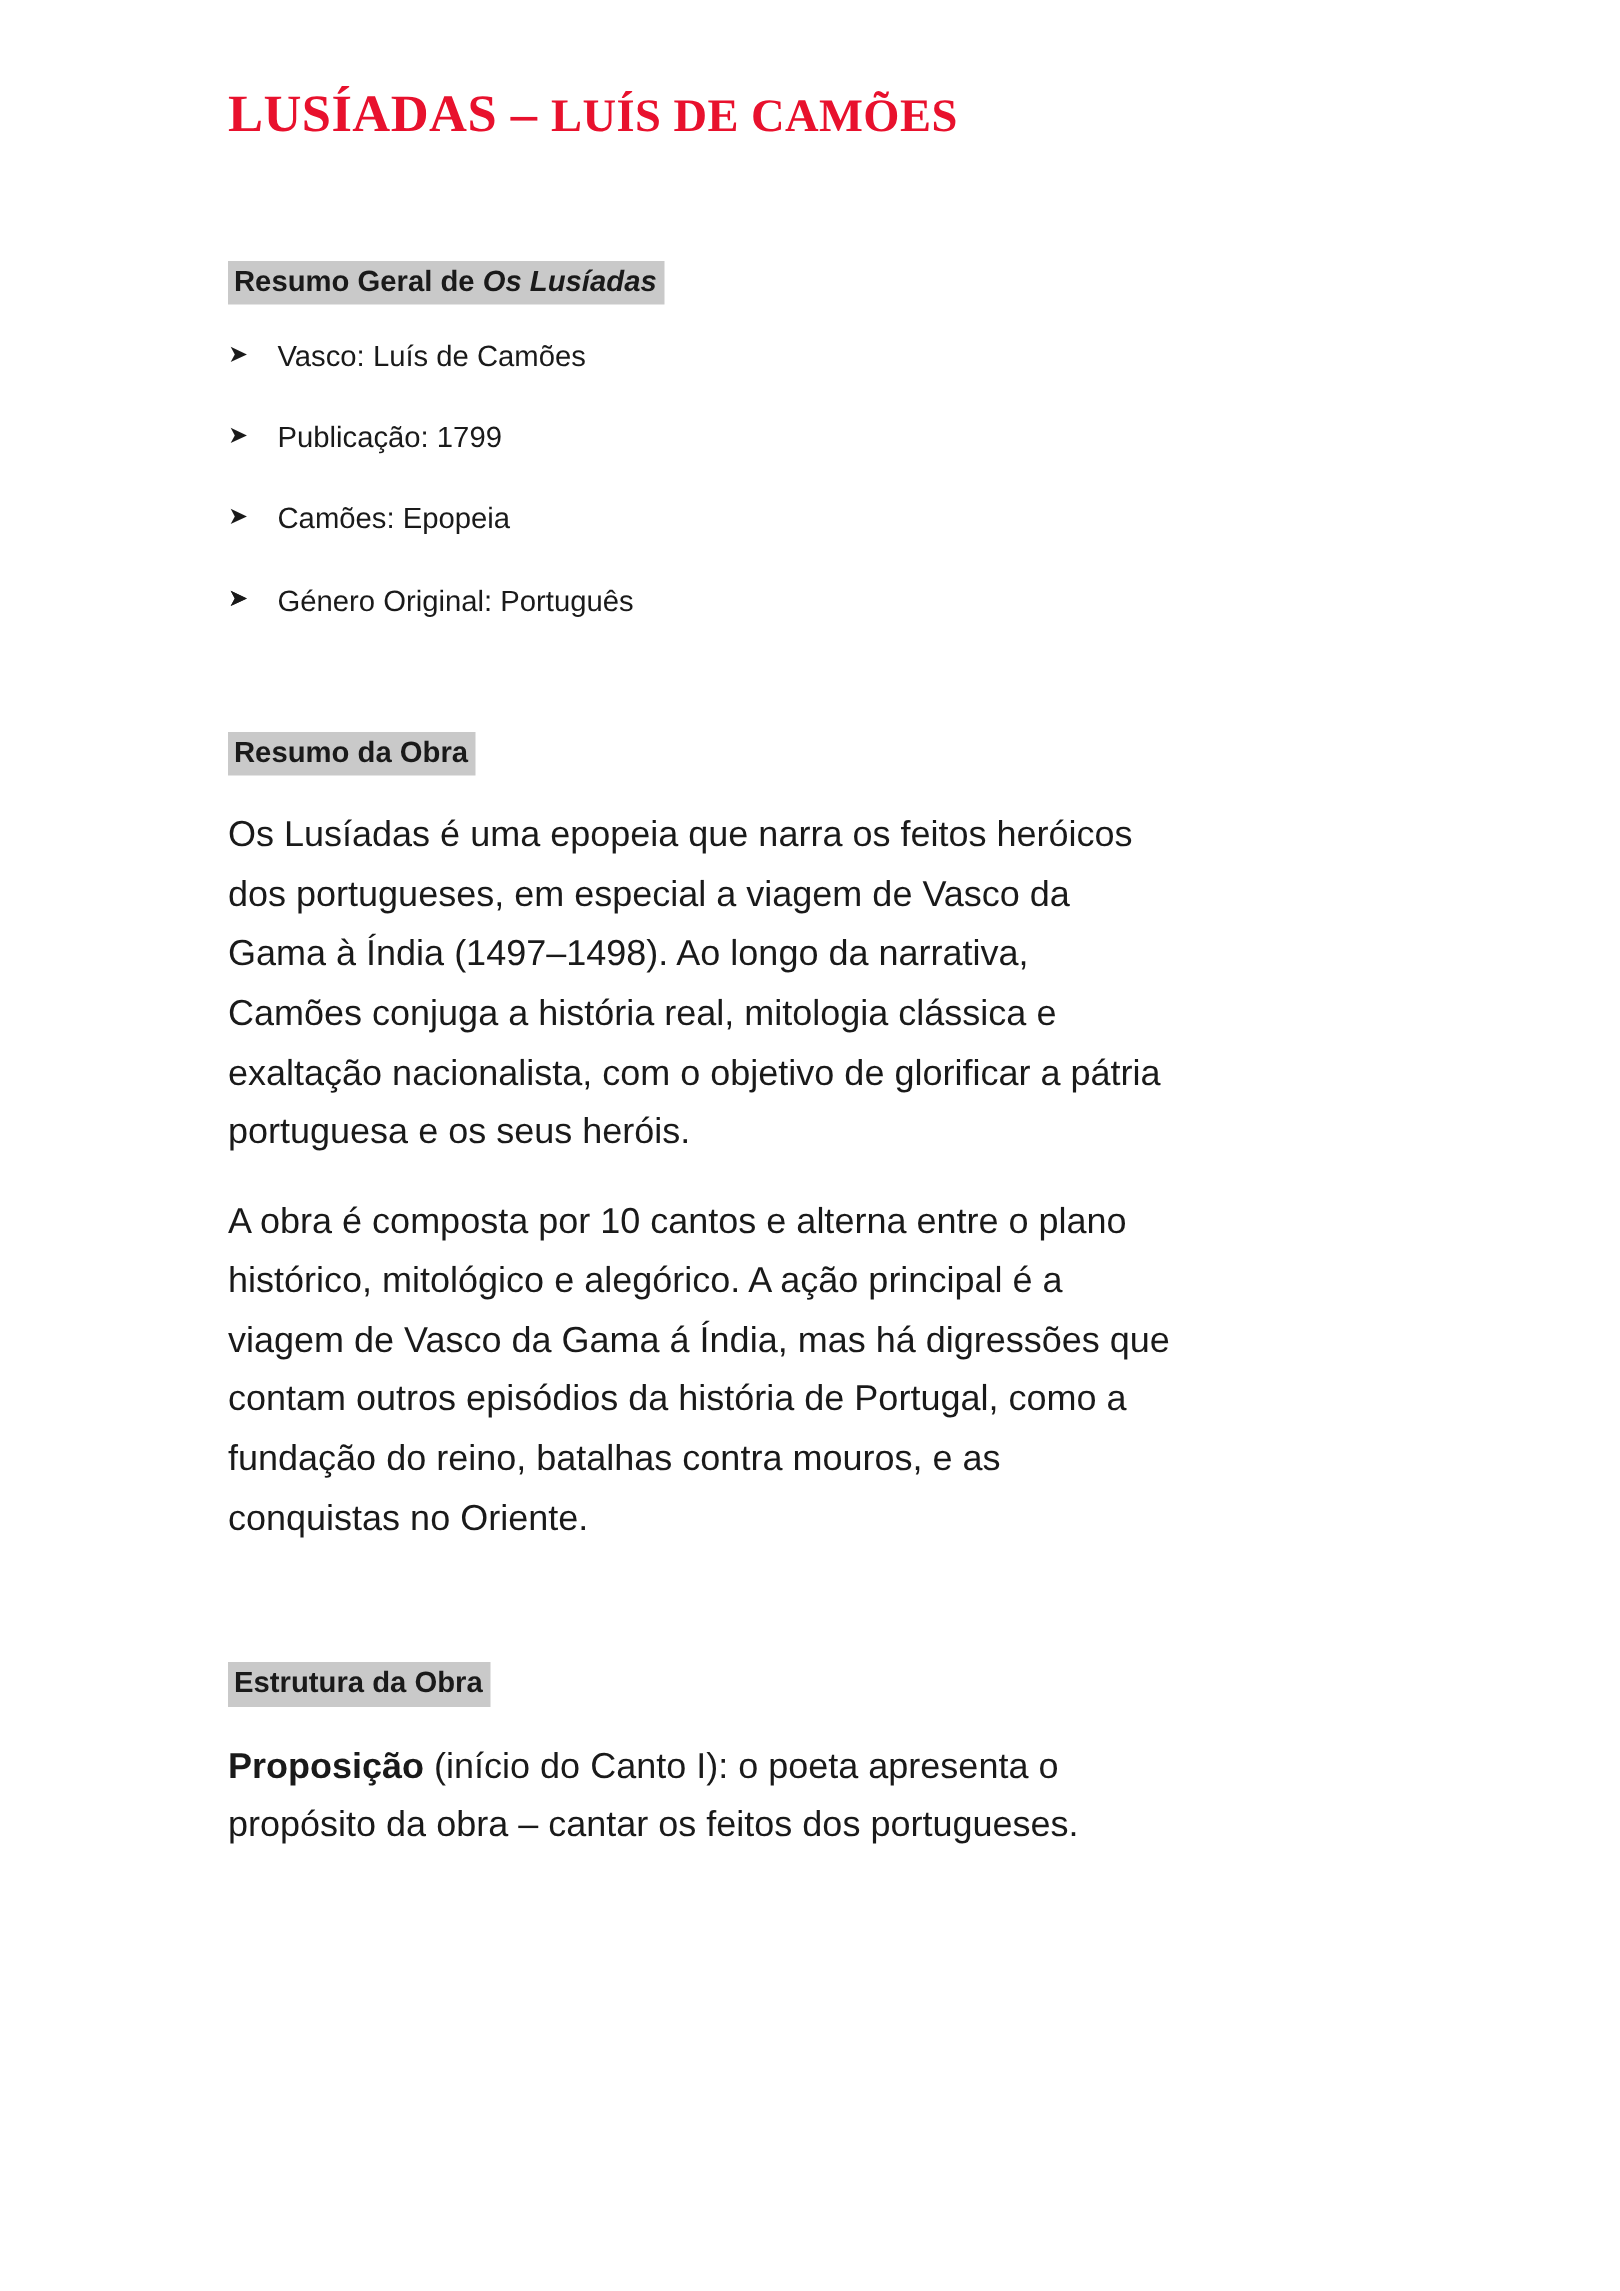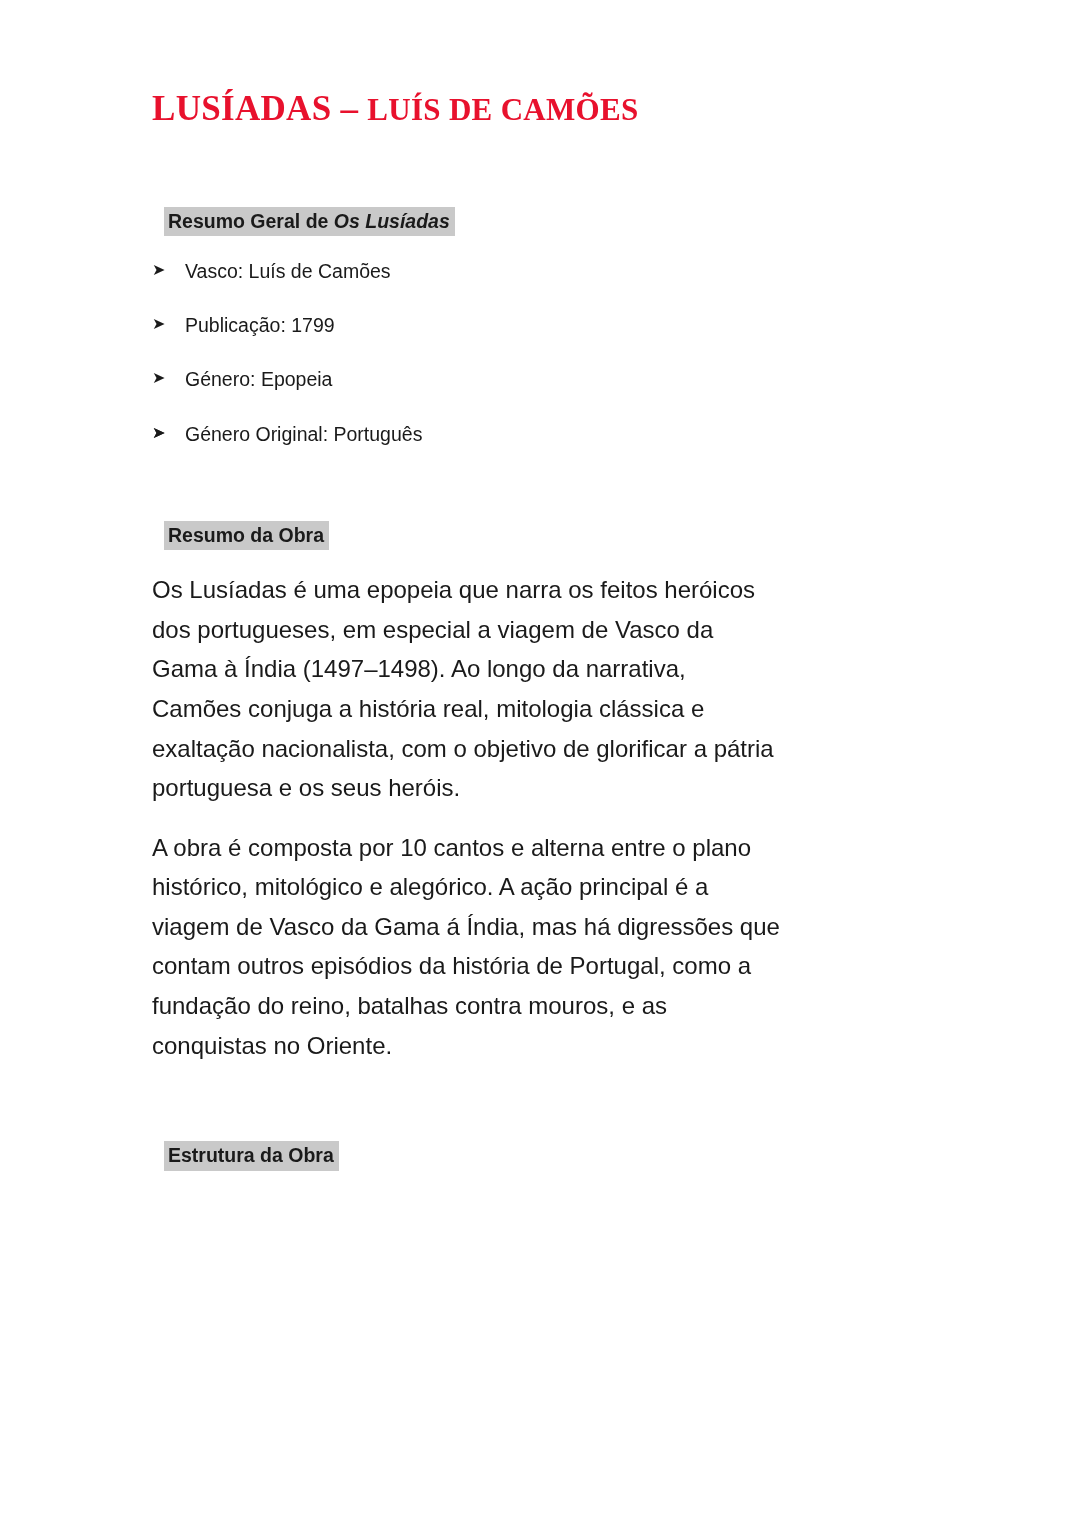--- a/index.html
+++ b/index.html
@@ -17,7 +17,7 @@
     width: 932px;
     min-height: 1527px;
     box-sizing: border-box;
-    padding: 90px 152px 40px 152px;
+    padding: 57px 152px 40px 152px;
     position: relative;
   }
   .doc-title {

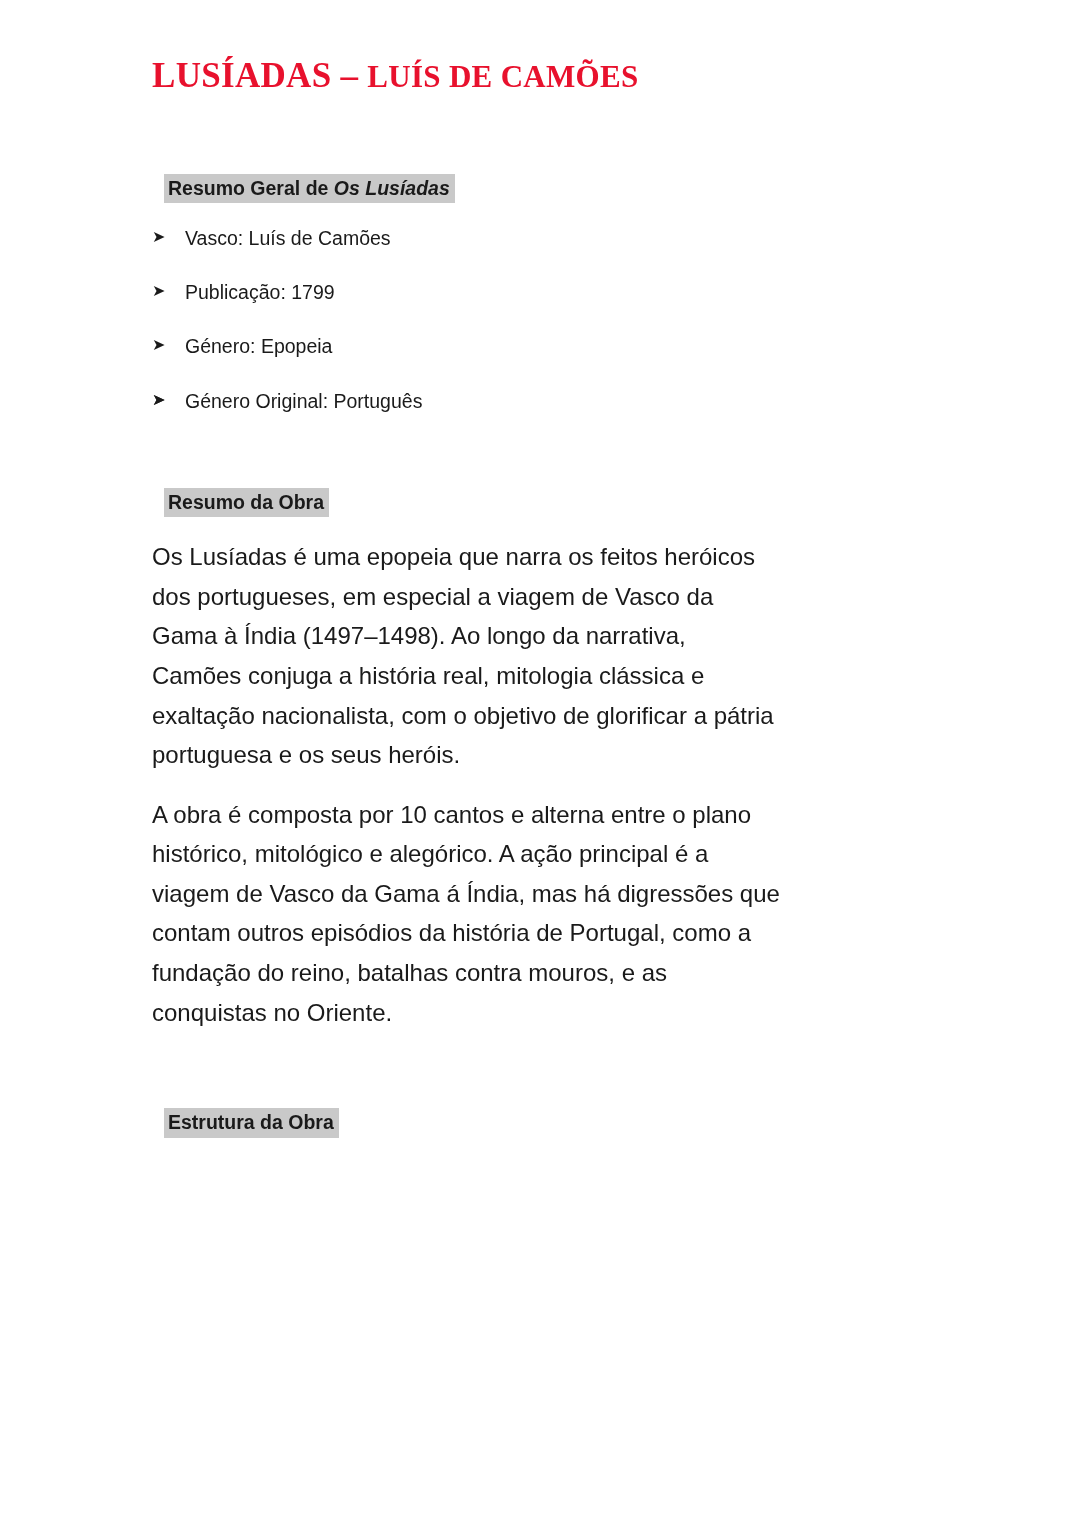--- a/index.html
+++ b/index.html
@@ -38,7 +38,7 @@
     font-size: 19.5px;
     font-weight: bold;
     padding: 2px 5px 3px 4px;
-    margin: 0 0 20px 12px;
+    margin: 0 0 20px 0;
     line-height: 1.25;
   }
   .section-head .ital {

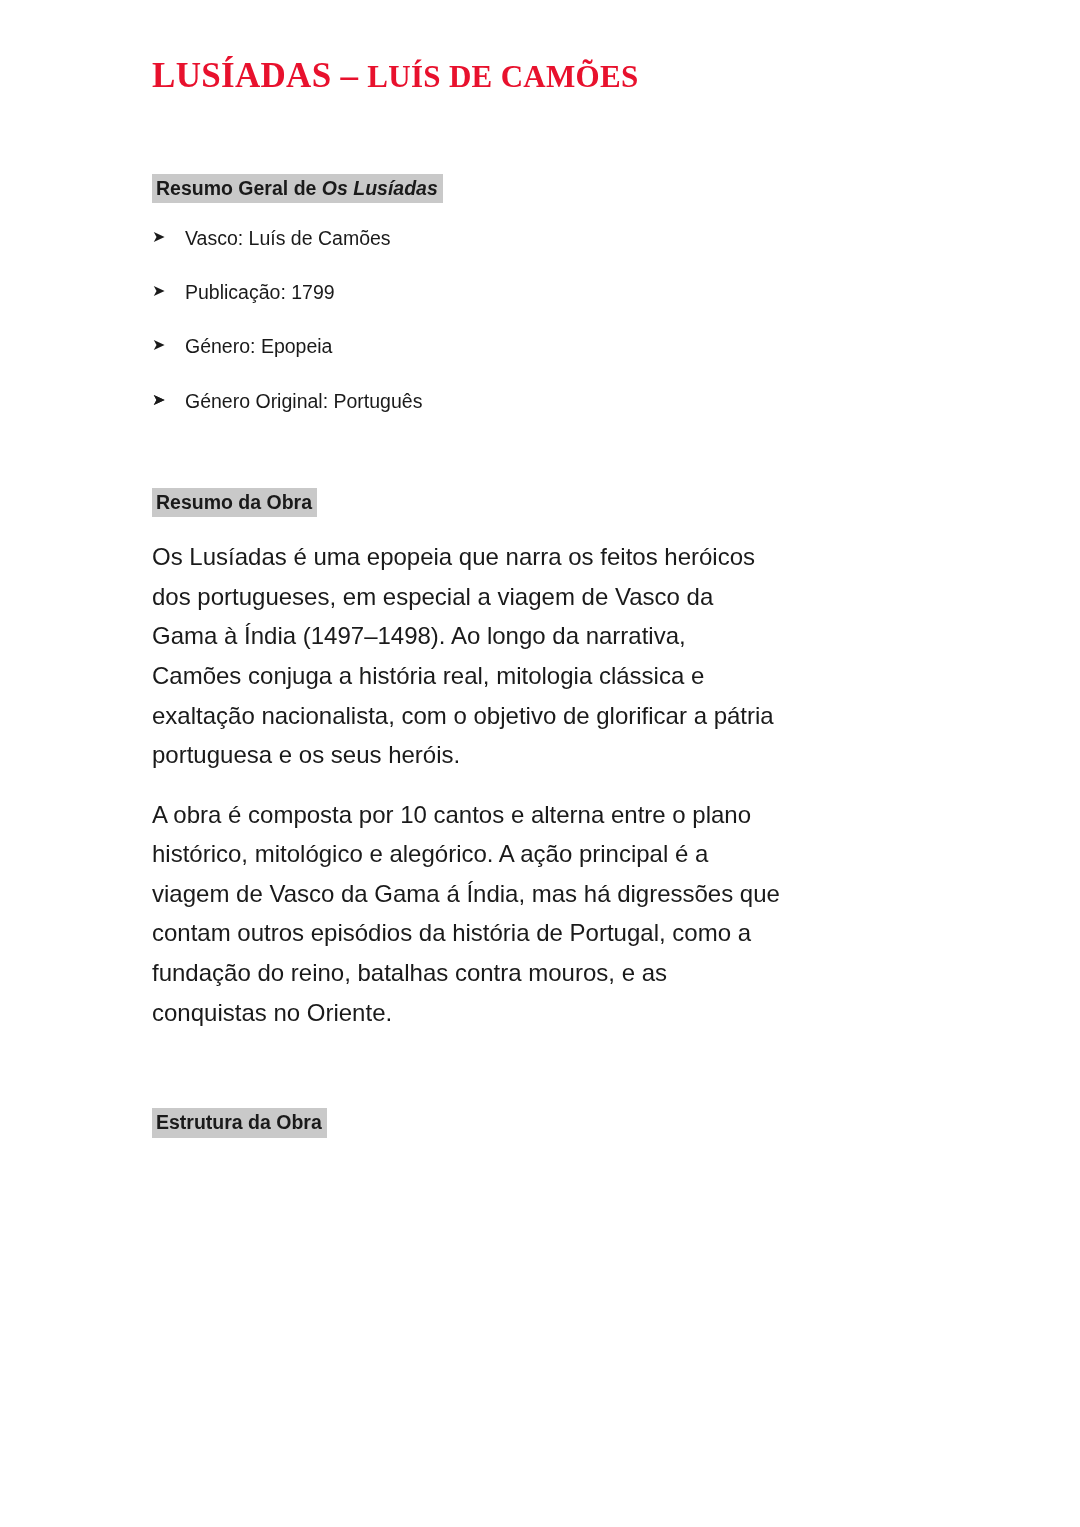--- a/index.html
+++ b/index.html
@@ -97,7 +97,7 @@
     </li>
     <li>
       <span class="arrow">➤</span>
-      <span>Género: Epopeia</span>
+      <span>Camões: Epopeia</span>
     </li>
     <li>
       <span class="arrow">➤</span>

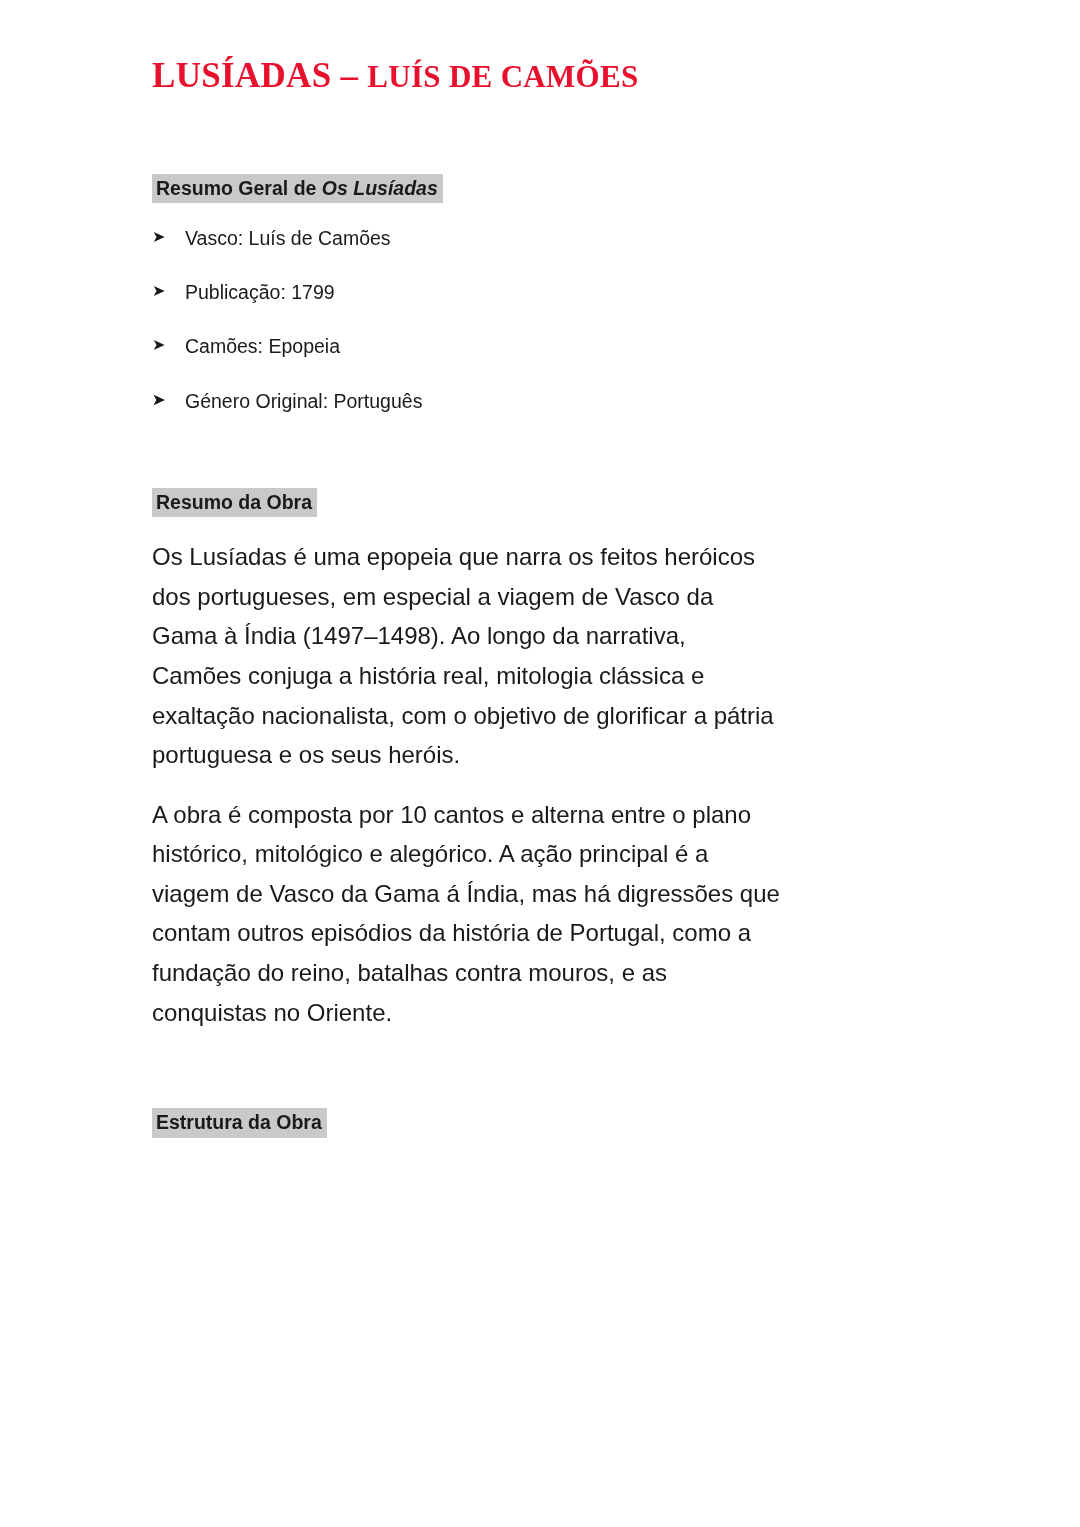--- a/index.html
+++ b/index.html
@@ -119,6 +119,7 @@
 
   <div class="section-head">Estrutura da Obra</div>
 
+  <p class="body"><span class="bold">Proposição</span><span> (início do Canto I): o poeta apresenta o propósito da obra – cantar os feitos dos portugueses.</span></p>
 
 </div>
 

